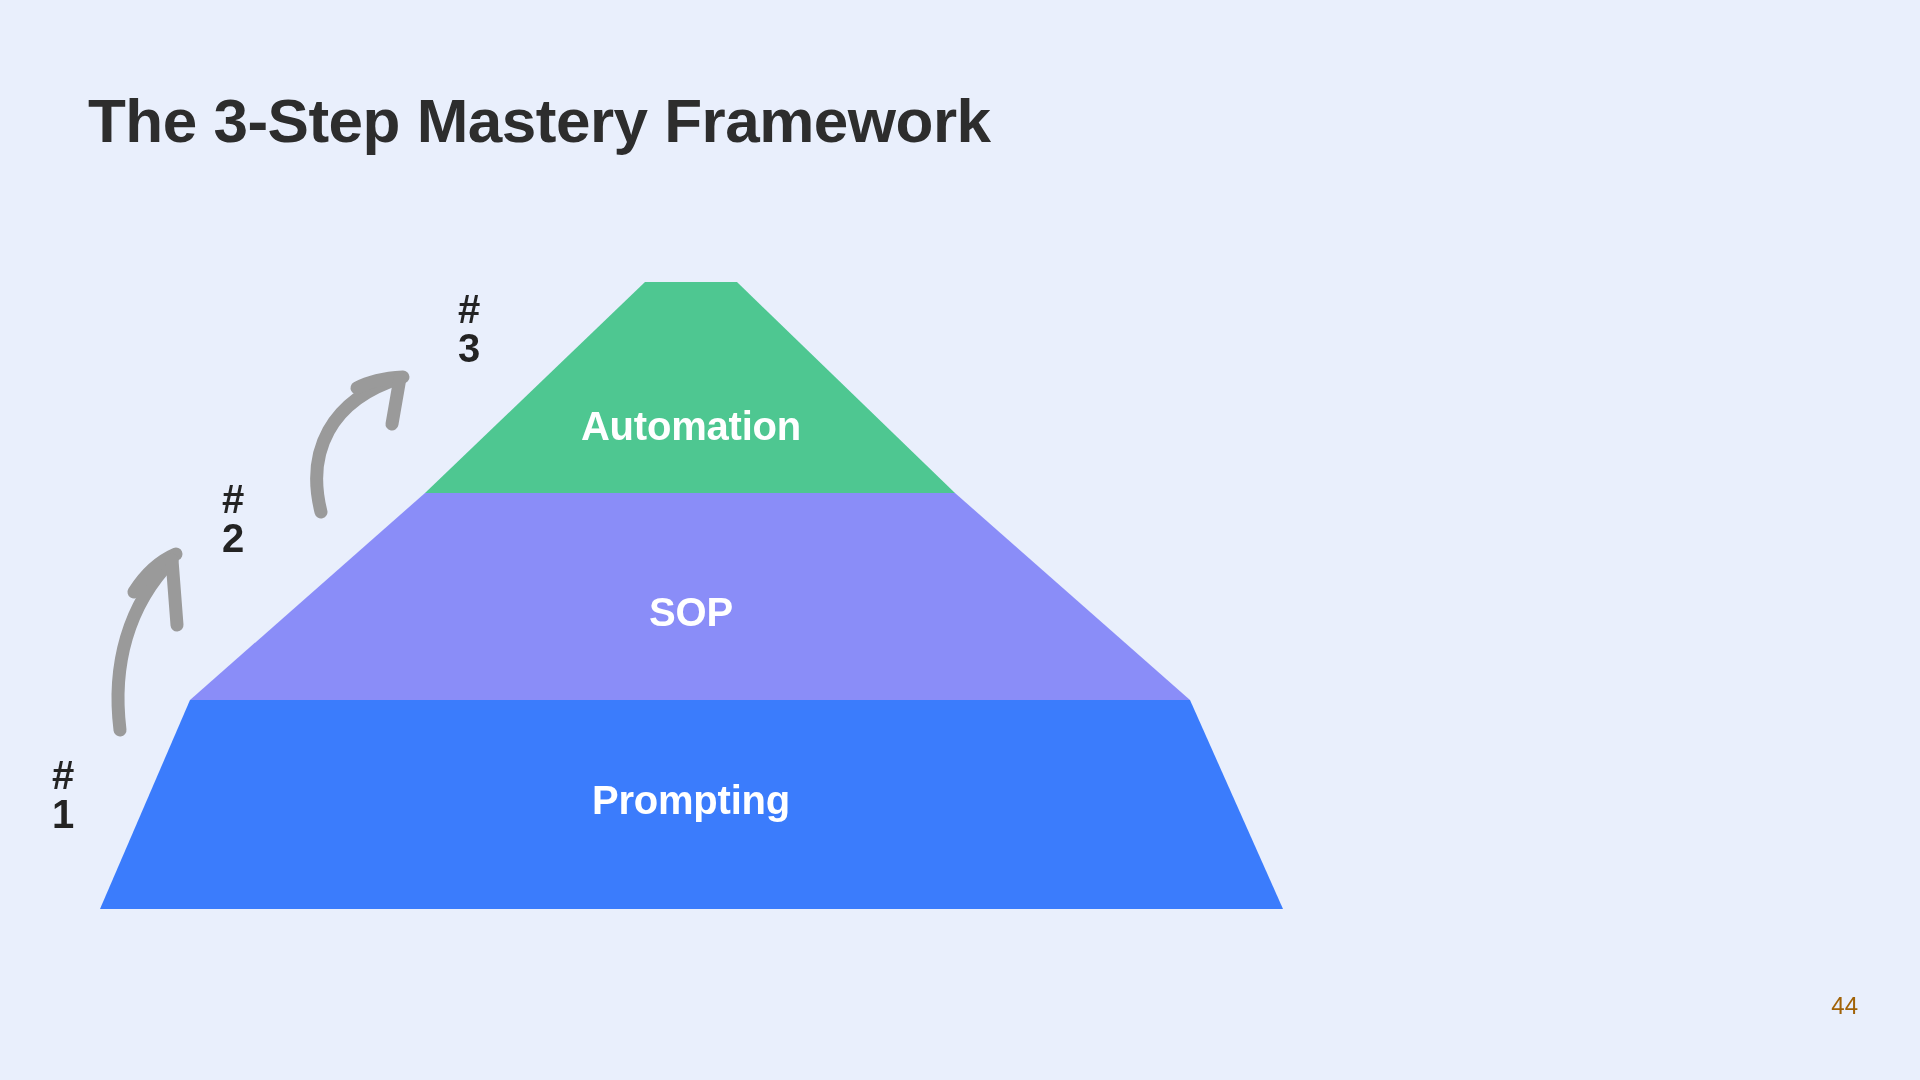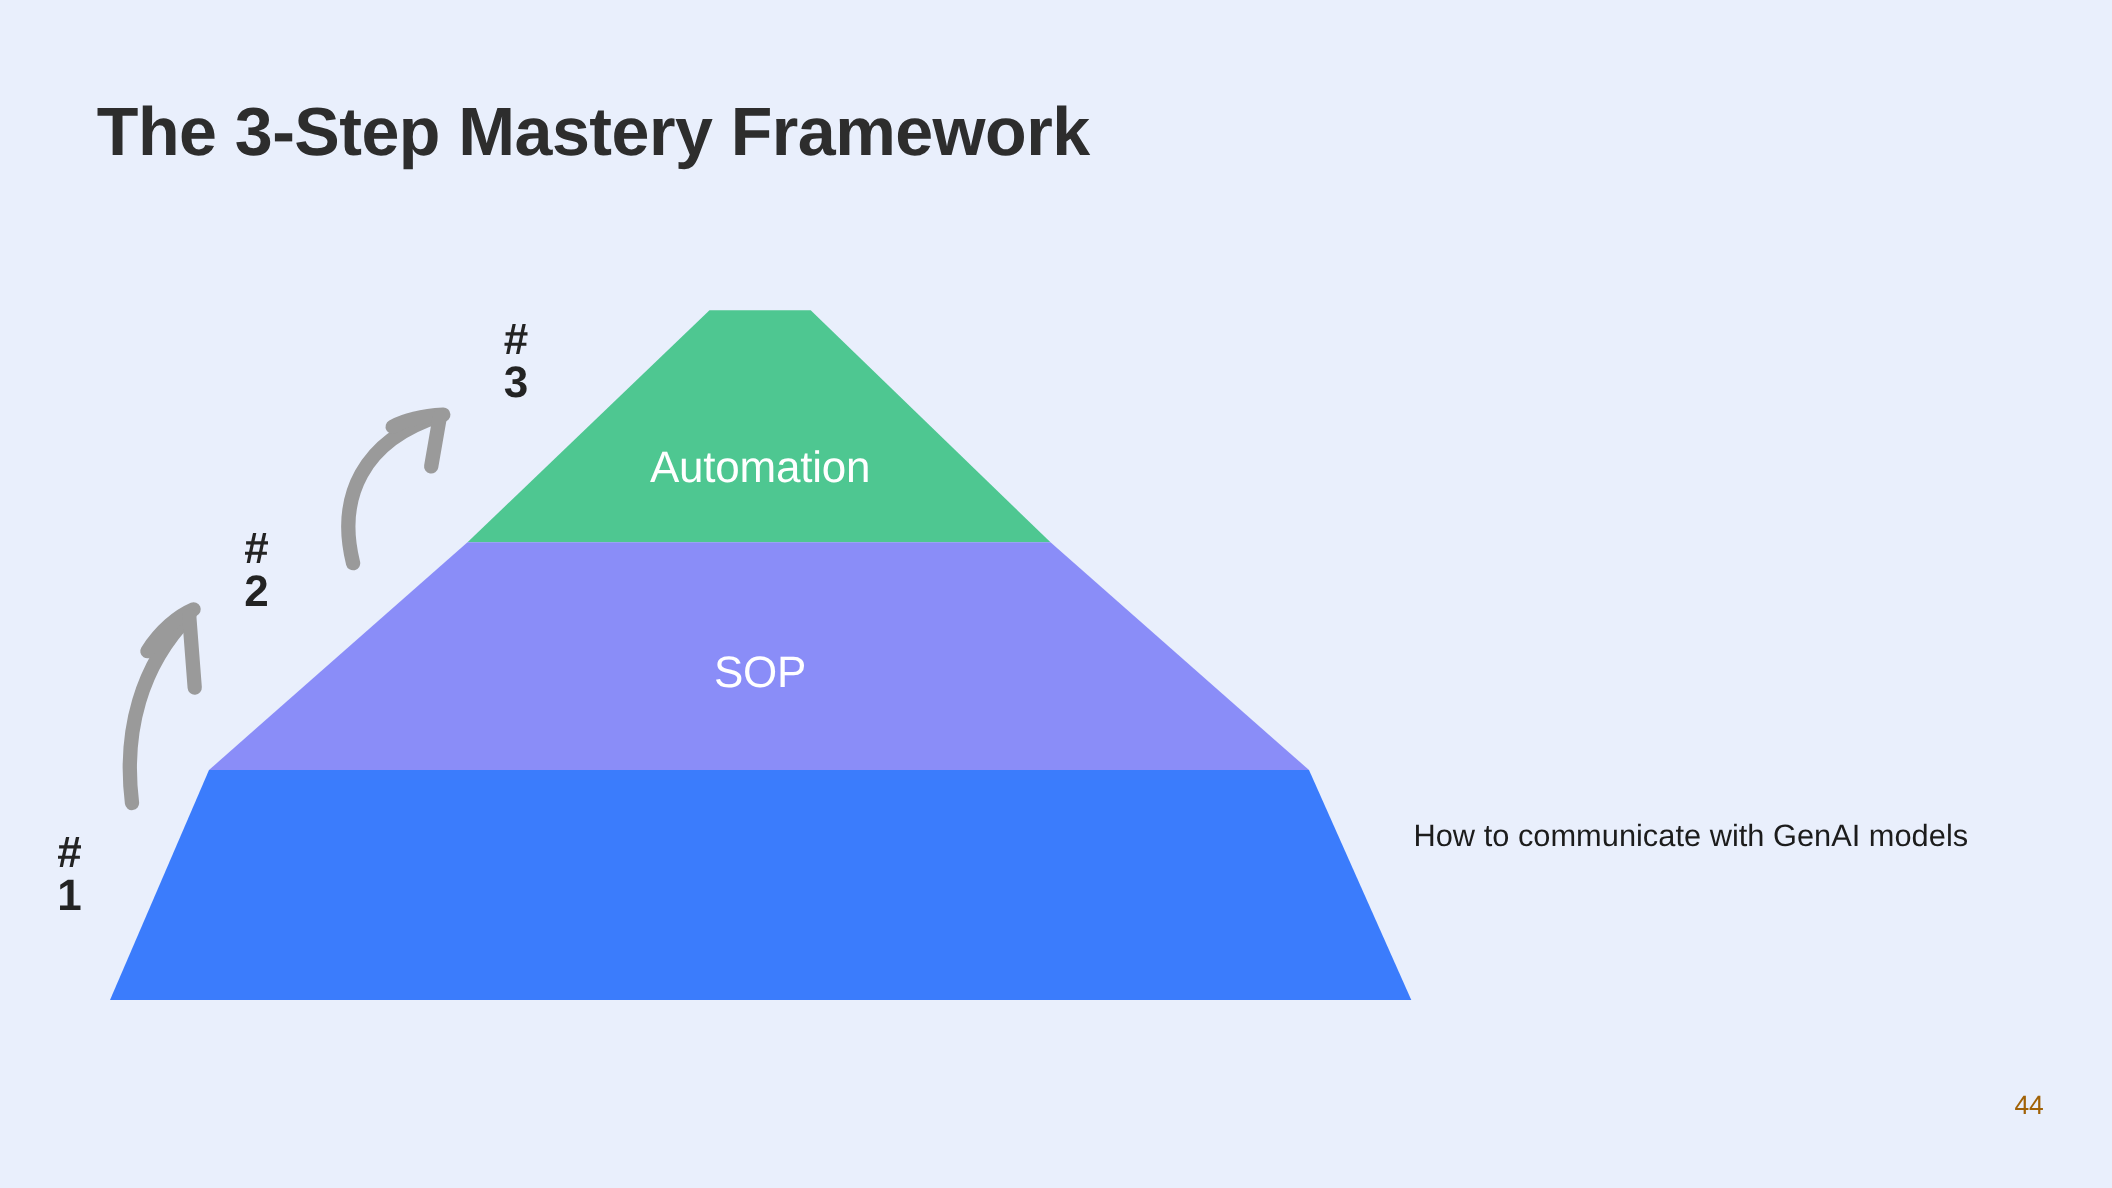--- a/index.html
+++ b/index.html
@@ -41,7 +41,7 @@
   .tier-label {
     position:absolute;
     color:#ffffff;
-    font-weight:normal;
+    font-weight:bold;
     text-align:right;
     white-space:nowrap;
     transform:translate(-50%,-50%);

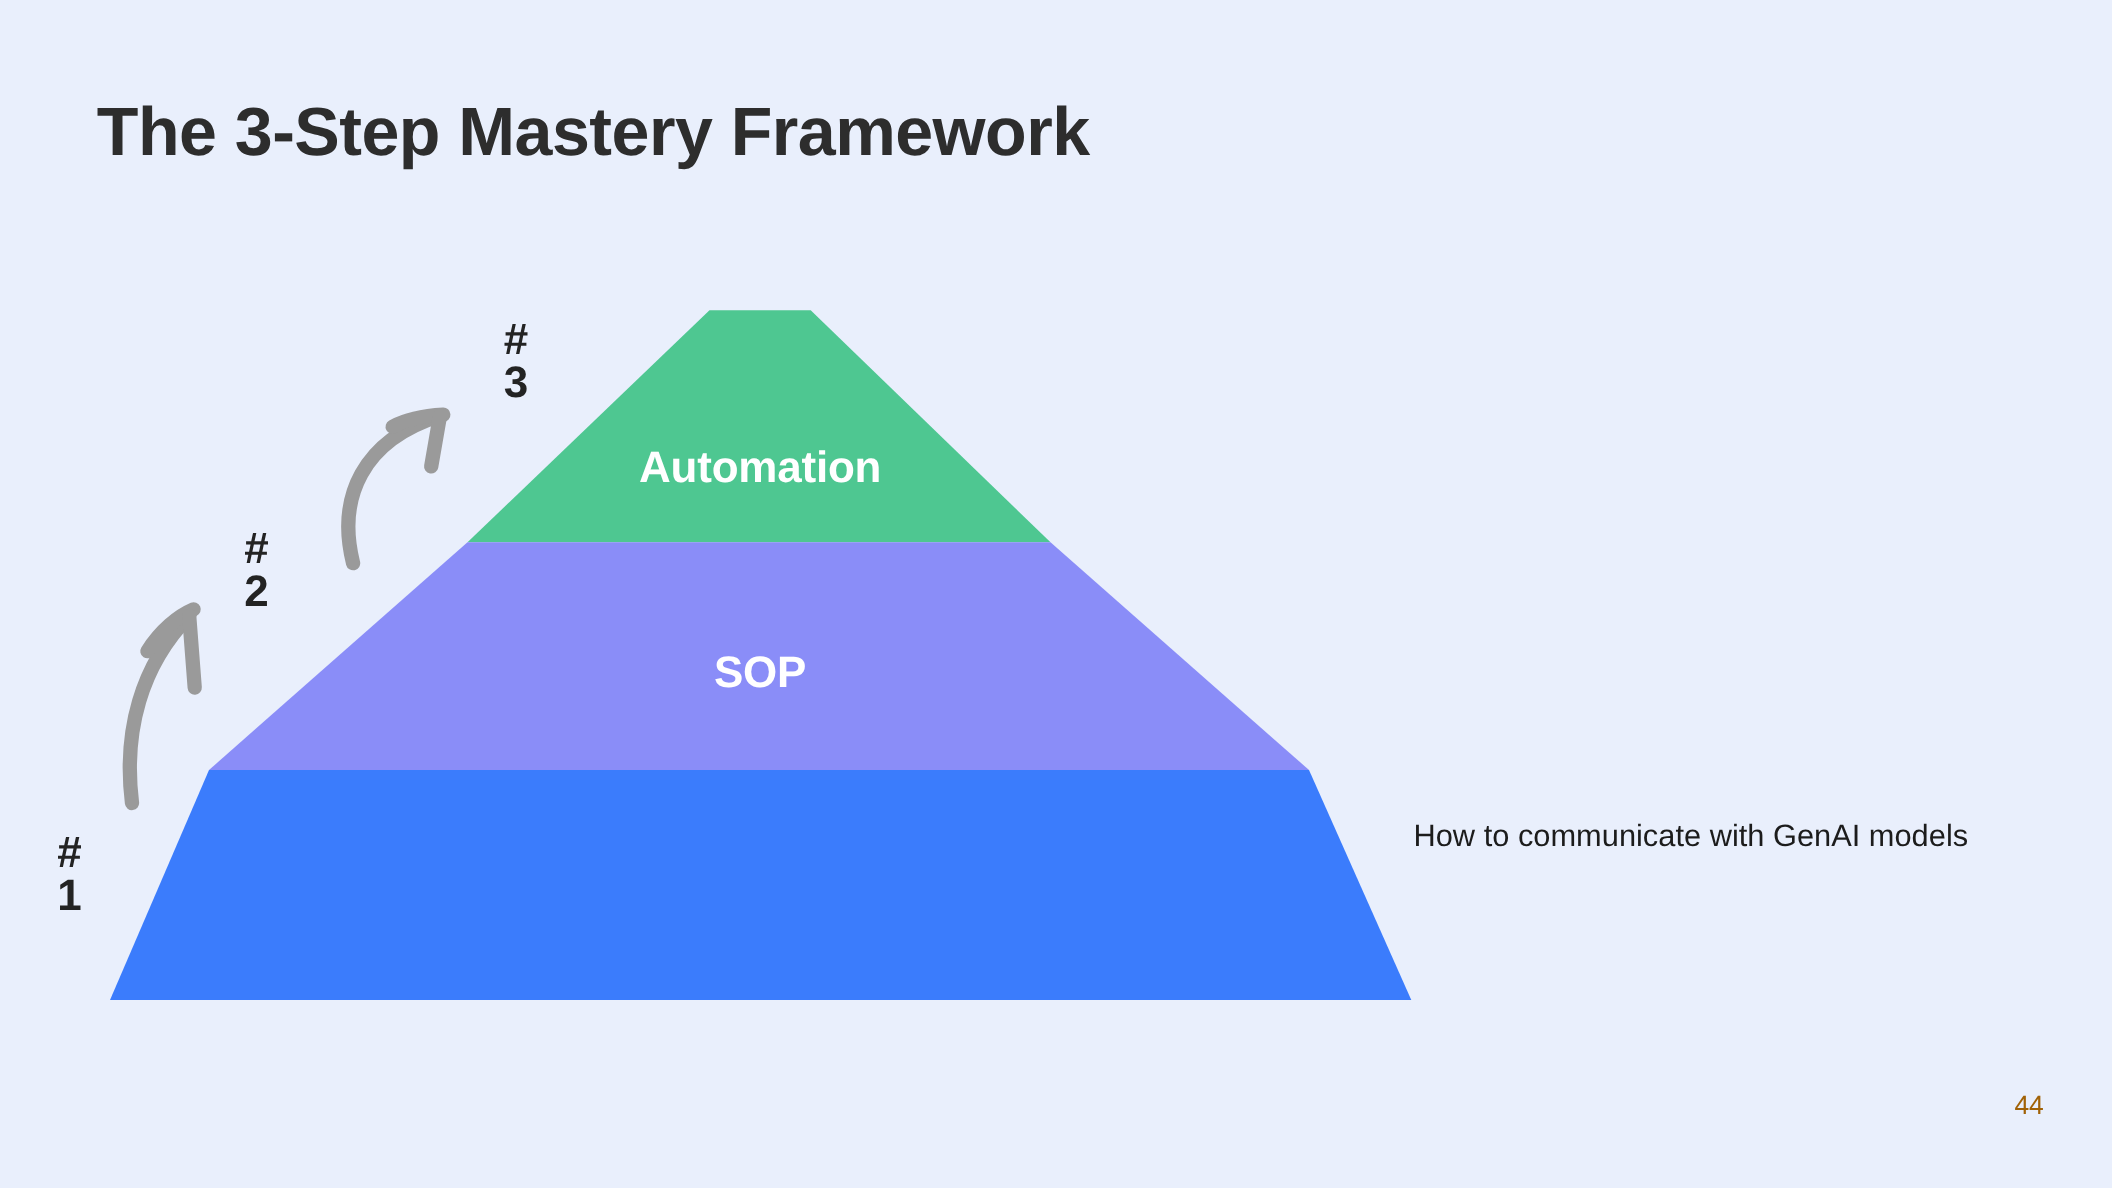--- a/index.html
+++ b/index.html
@@ -125,7 +125,6 @@
   <div class="step-marker s1">#
 1</div>
 
-  <div class="desc d1">How to communicate with GenAI models</div>
 
   <div class="page-number">44</div>
 

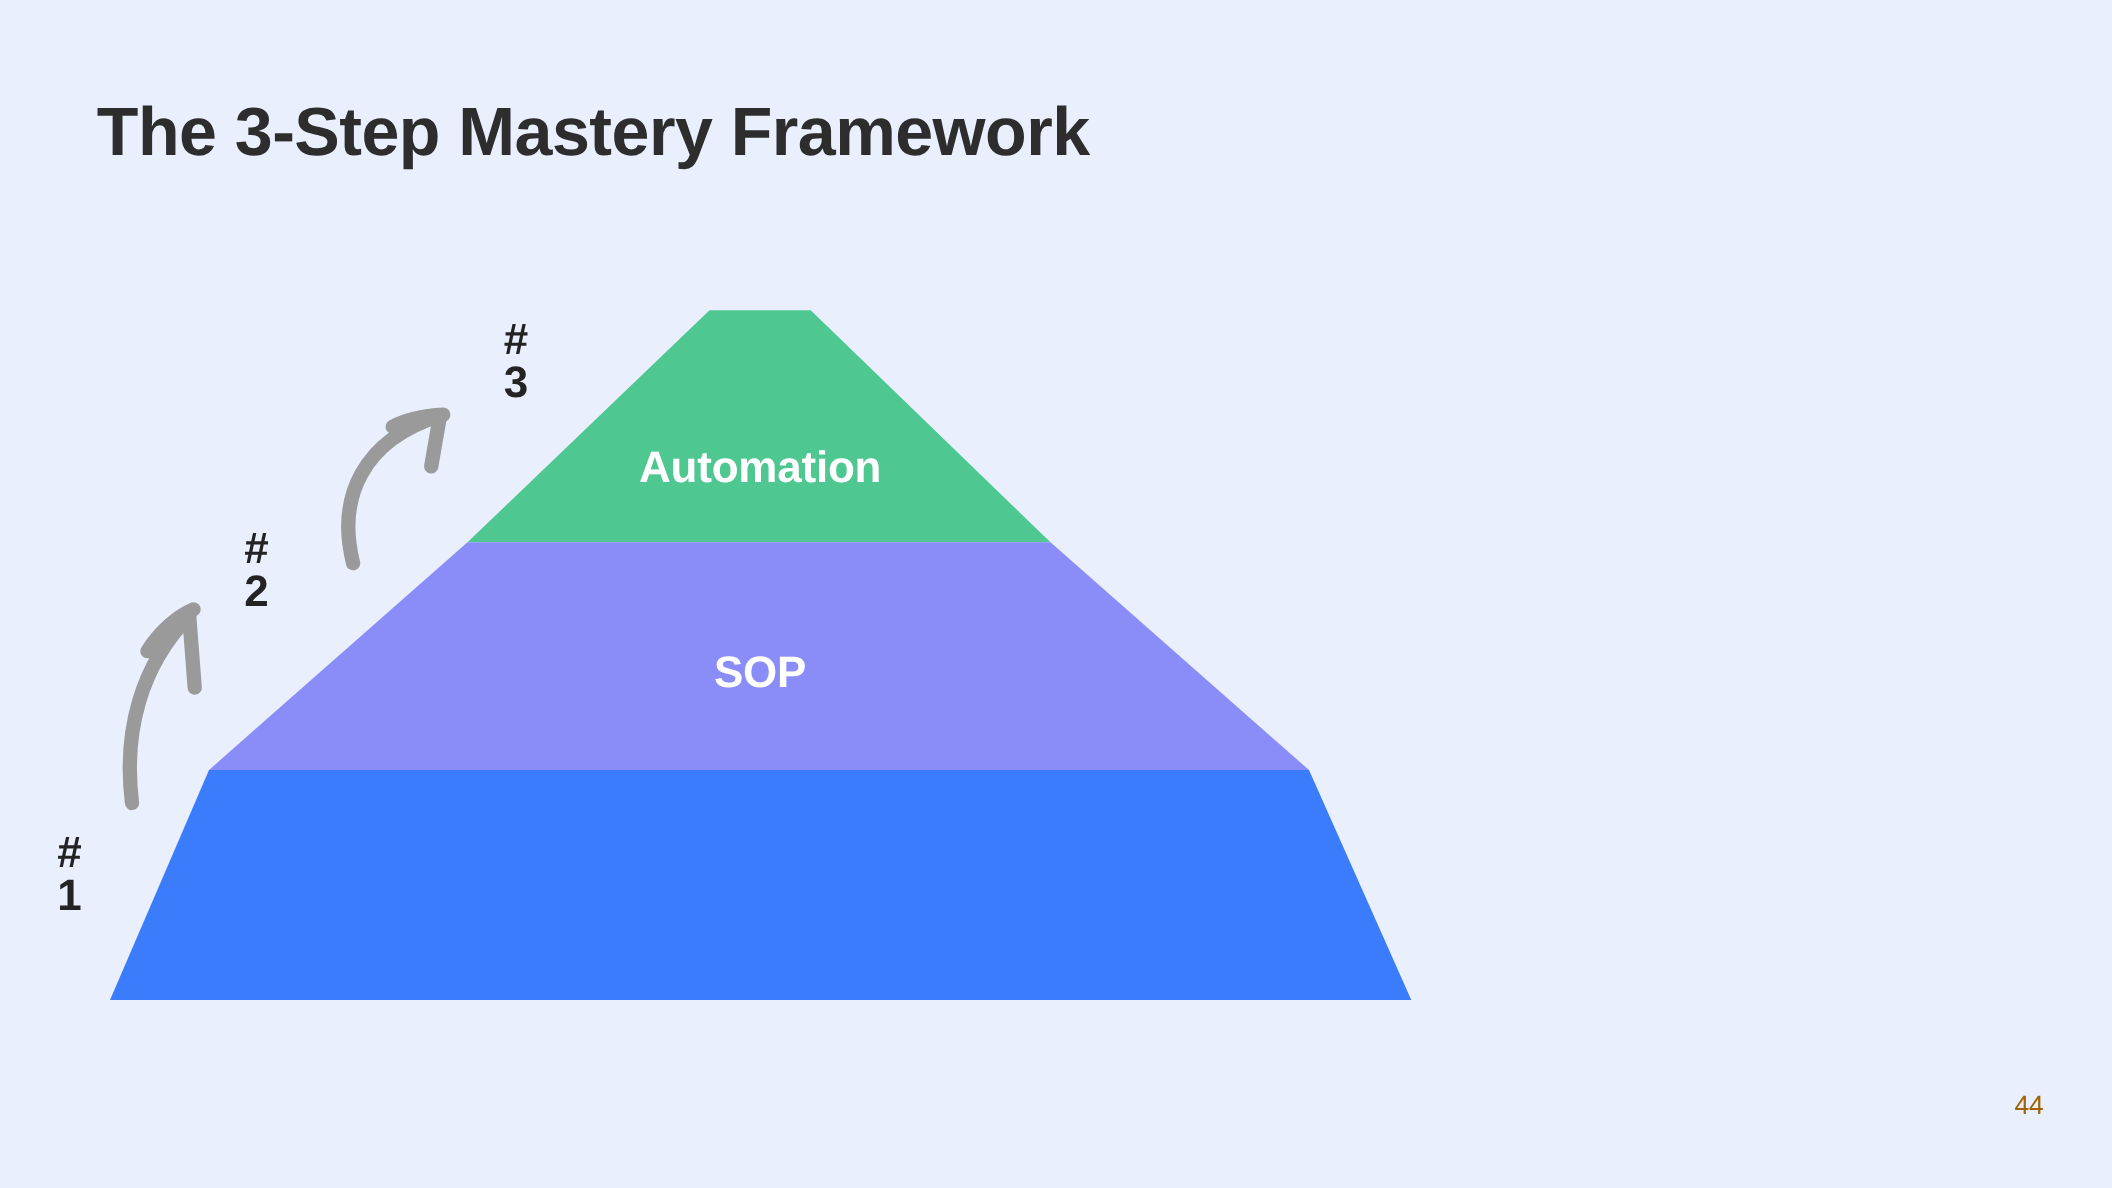--- a/index.html
+++ b/index.html
@@ -117,6 +117,7 @@
 
   <div class="tier-label t3">Automation</div>
   <div class="tier-label t2">SOP</div>
+  <div class="tier-label t1">Prompting</div>
 
   <div class="step-marker s3">#
 3</div>

